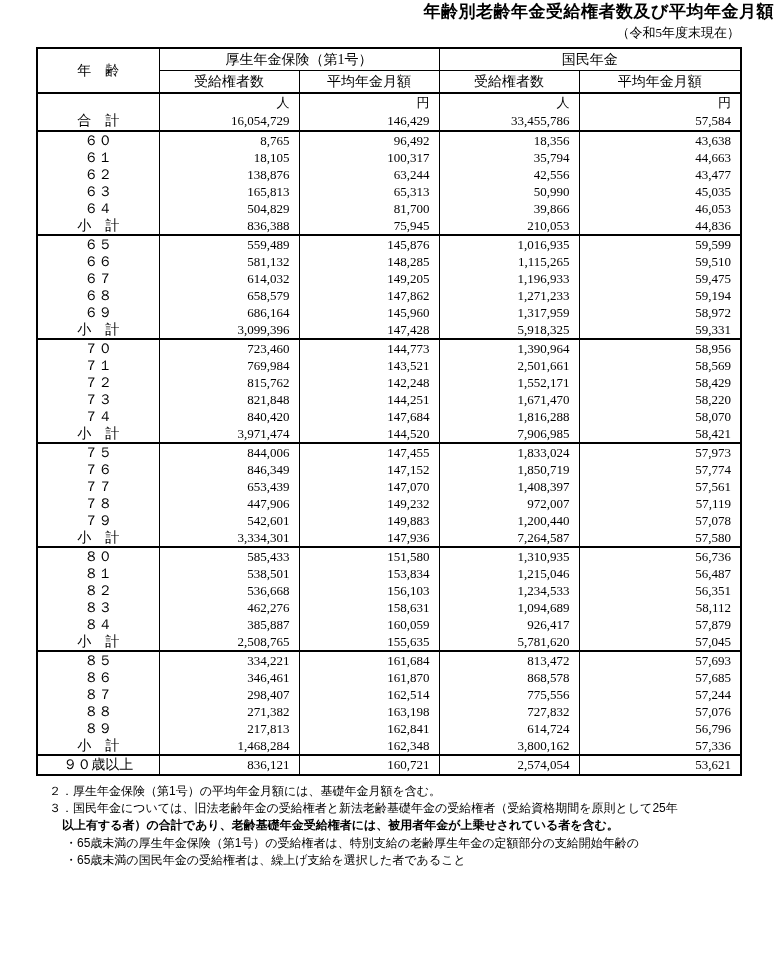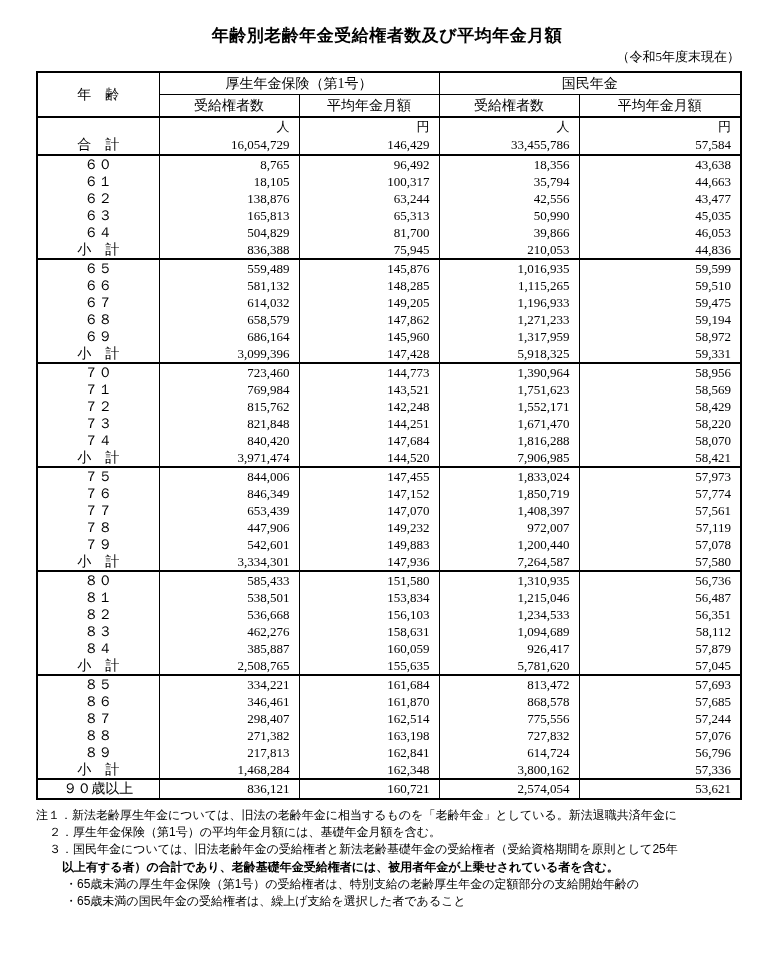--- a/index.html
+++ b/index.html
@@ -12,8 +12,8 @@
   .page{position:relative;width:774px;height:959px;overflow:hidden;}
 
   .title{
-    padding-top:24px;
-    text-align:center;
+    padding-top:0;
+    text-align:right;
     font-family:"Liberation Sans","DejaVu Sans",sans-serif;
     font-weight:bold;
     font-size:17px;

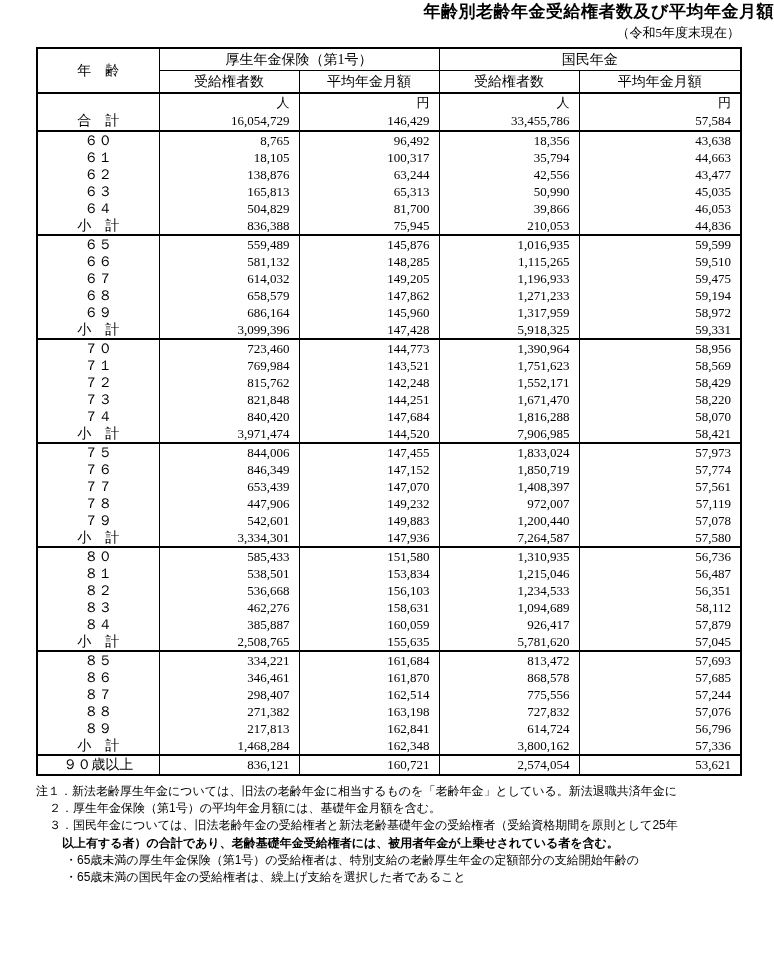--- a/index.html
+++ b/index.html
@@ -228,7 +228,7 @@
           <td class="age-cell">７１</td>
           <td class="num-cell">769,984</td>
           <td class="num-cell">143,521</td>
-          <td class="num-cell">1,751,623</td>
+          <td class="num-cell">2,501,661</td>
           <td class="num-cell">58,569</td>
         </tr>
         <tr class="row-data">

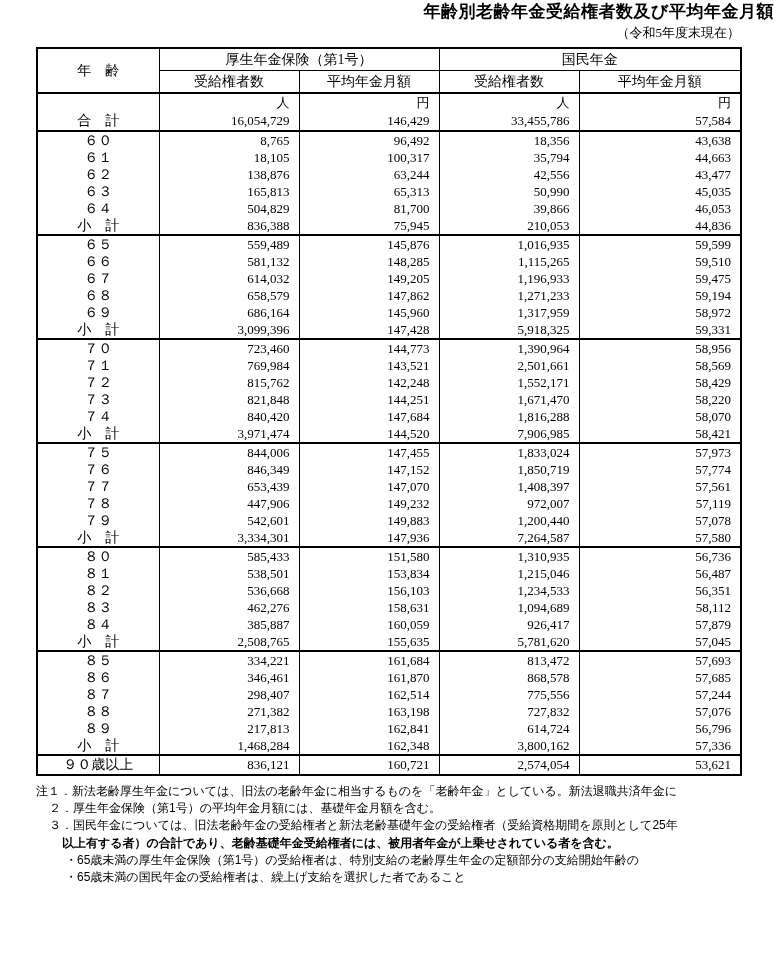--- a/index.html
+++ b/index.html
@@ -396,7 +396,6 @@
   </table>
 
   <div class="notes">
-      <div class="note-line" style="padding-left: 0px;">注１．新法老齢厚生年金については、旧法の老齢年金に相当するものを「老齢年金」としている。新法退職共済年金に</div>
       <div class="note-line" style="padding-left: 13px;">２．厚生年金保険（第1号）の平均年金月額には、基礎年金月額を含む。</div>
       <div class="note-line" style="padding-left: 13px;">３．国民年金については、旧法老齢年金の受給権者と新法老齢基礎年金の受給権者（受給資格期間を原則として25年</div>
       <div class="note-line" style="padding-left: 26px; font-weight: bold;">以上有する者）の合計であり、老齢基礎年金受給権者には、被用者年金が上乗せされている者を含む。</div>

